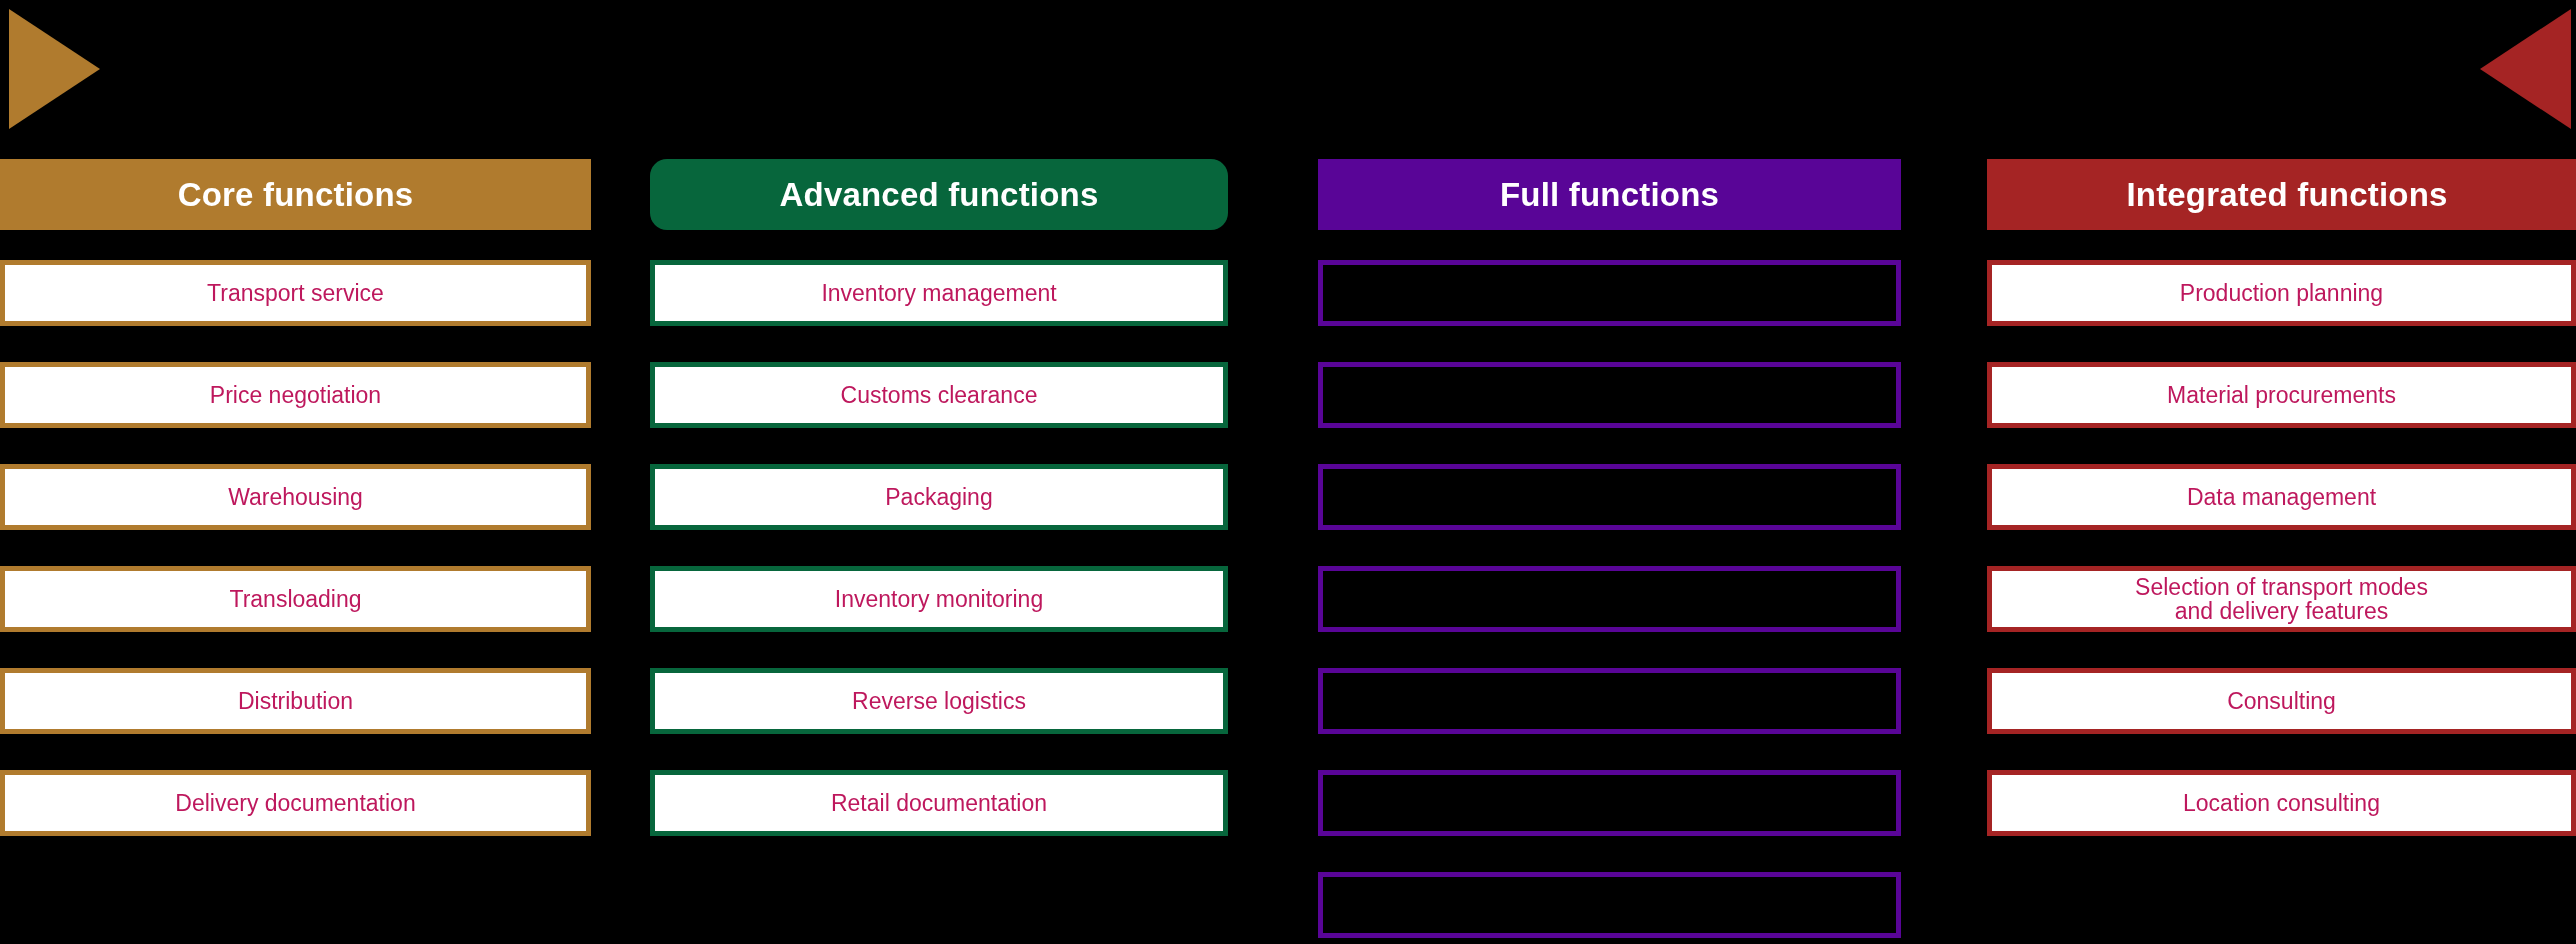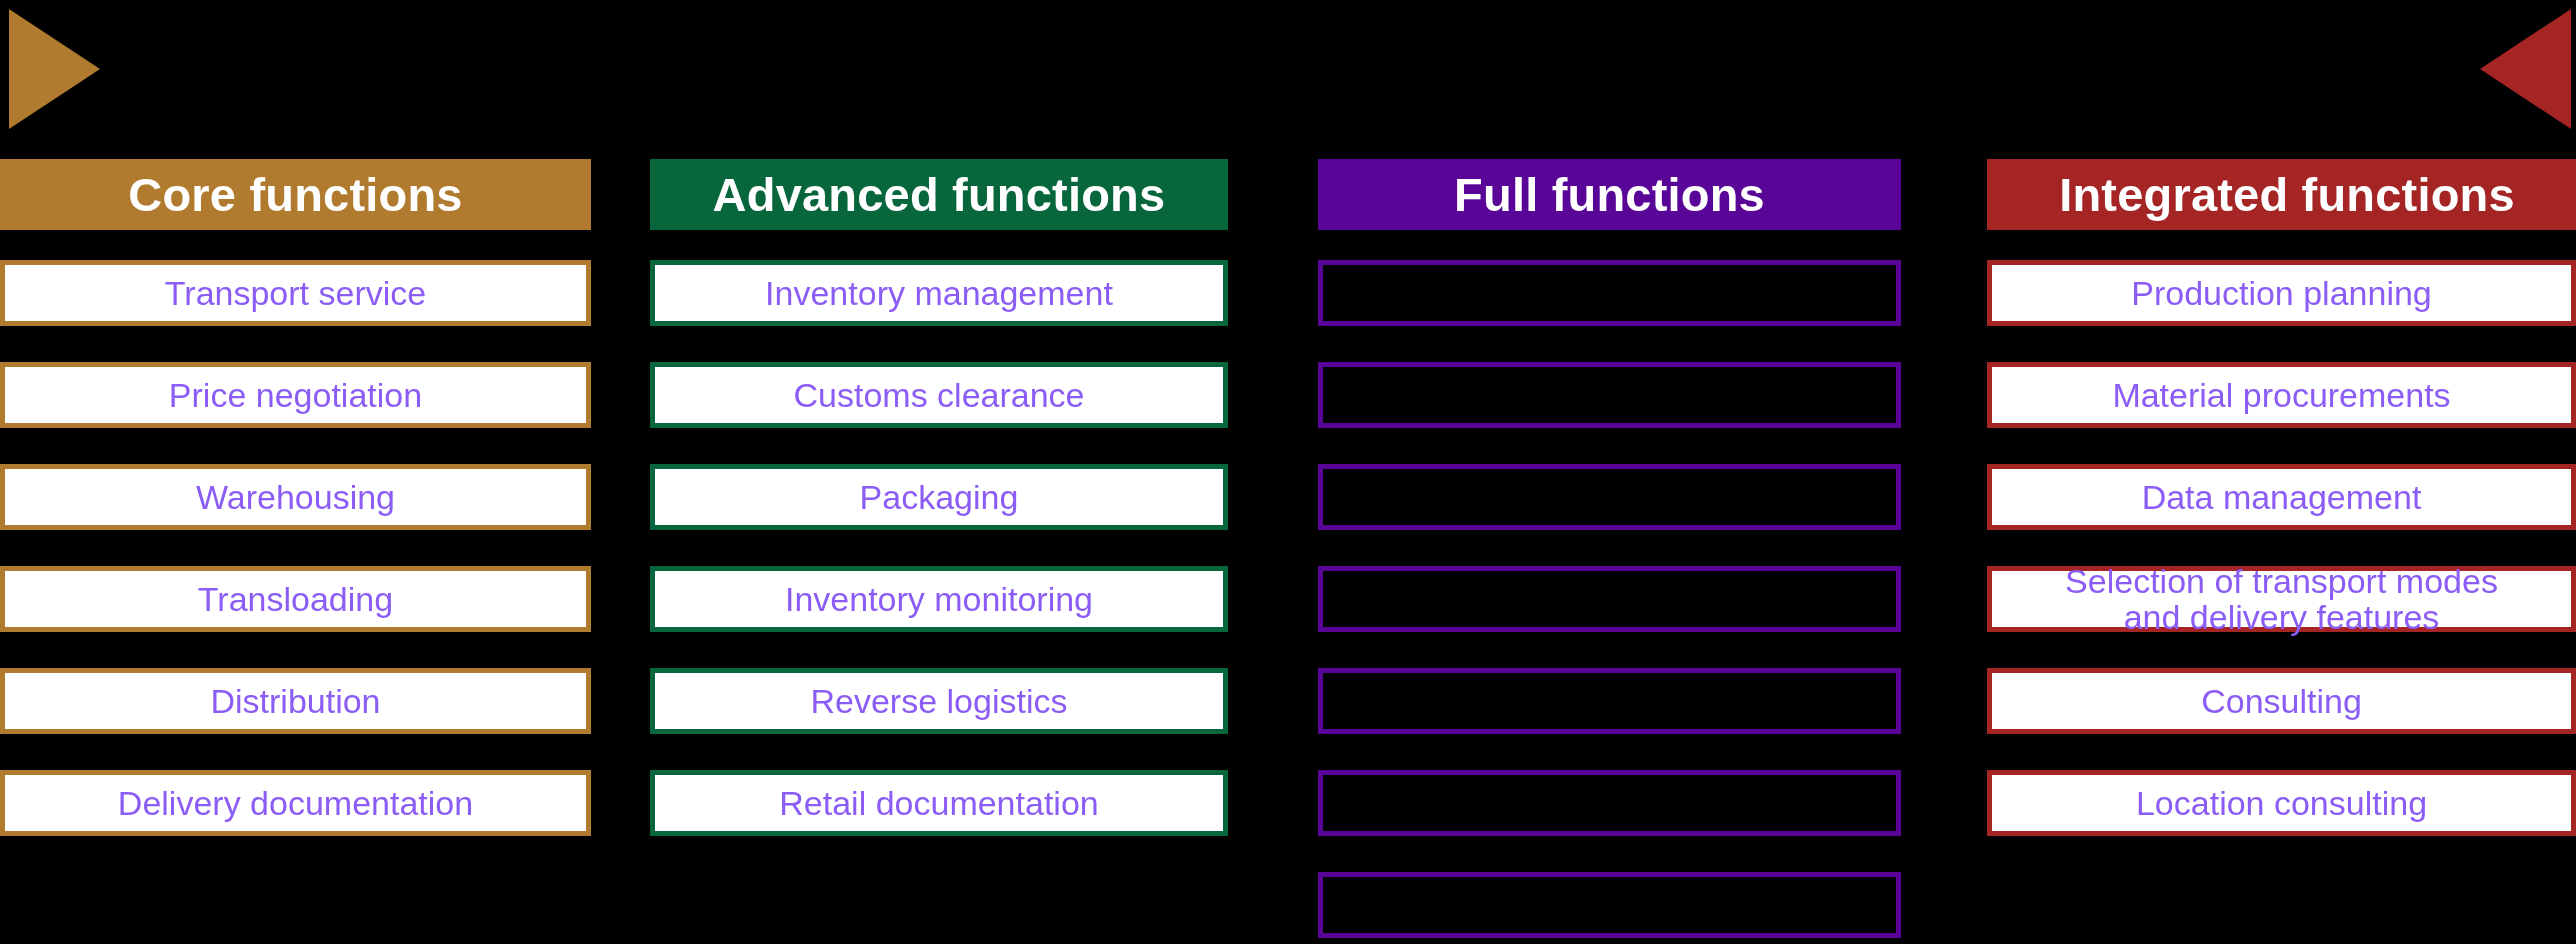--- a/index.html
+++ b/index.html
@@ -58,7 +58,7 @@
     align-items: center;
     justify-content: center;
     color: #FFFFFF;
-    font-size: 47px;
+    font-size: 33px;
     font-weight: bold;
     letter-spacing: 0.2px;
     line-height: 1;

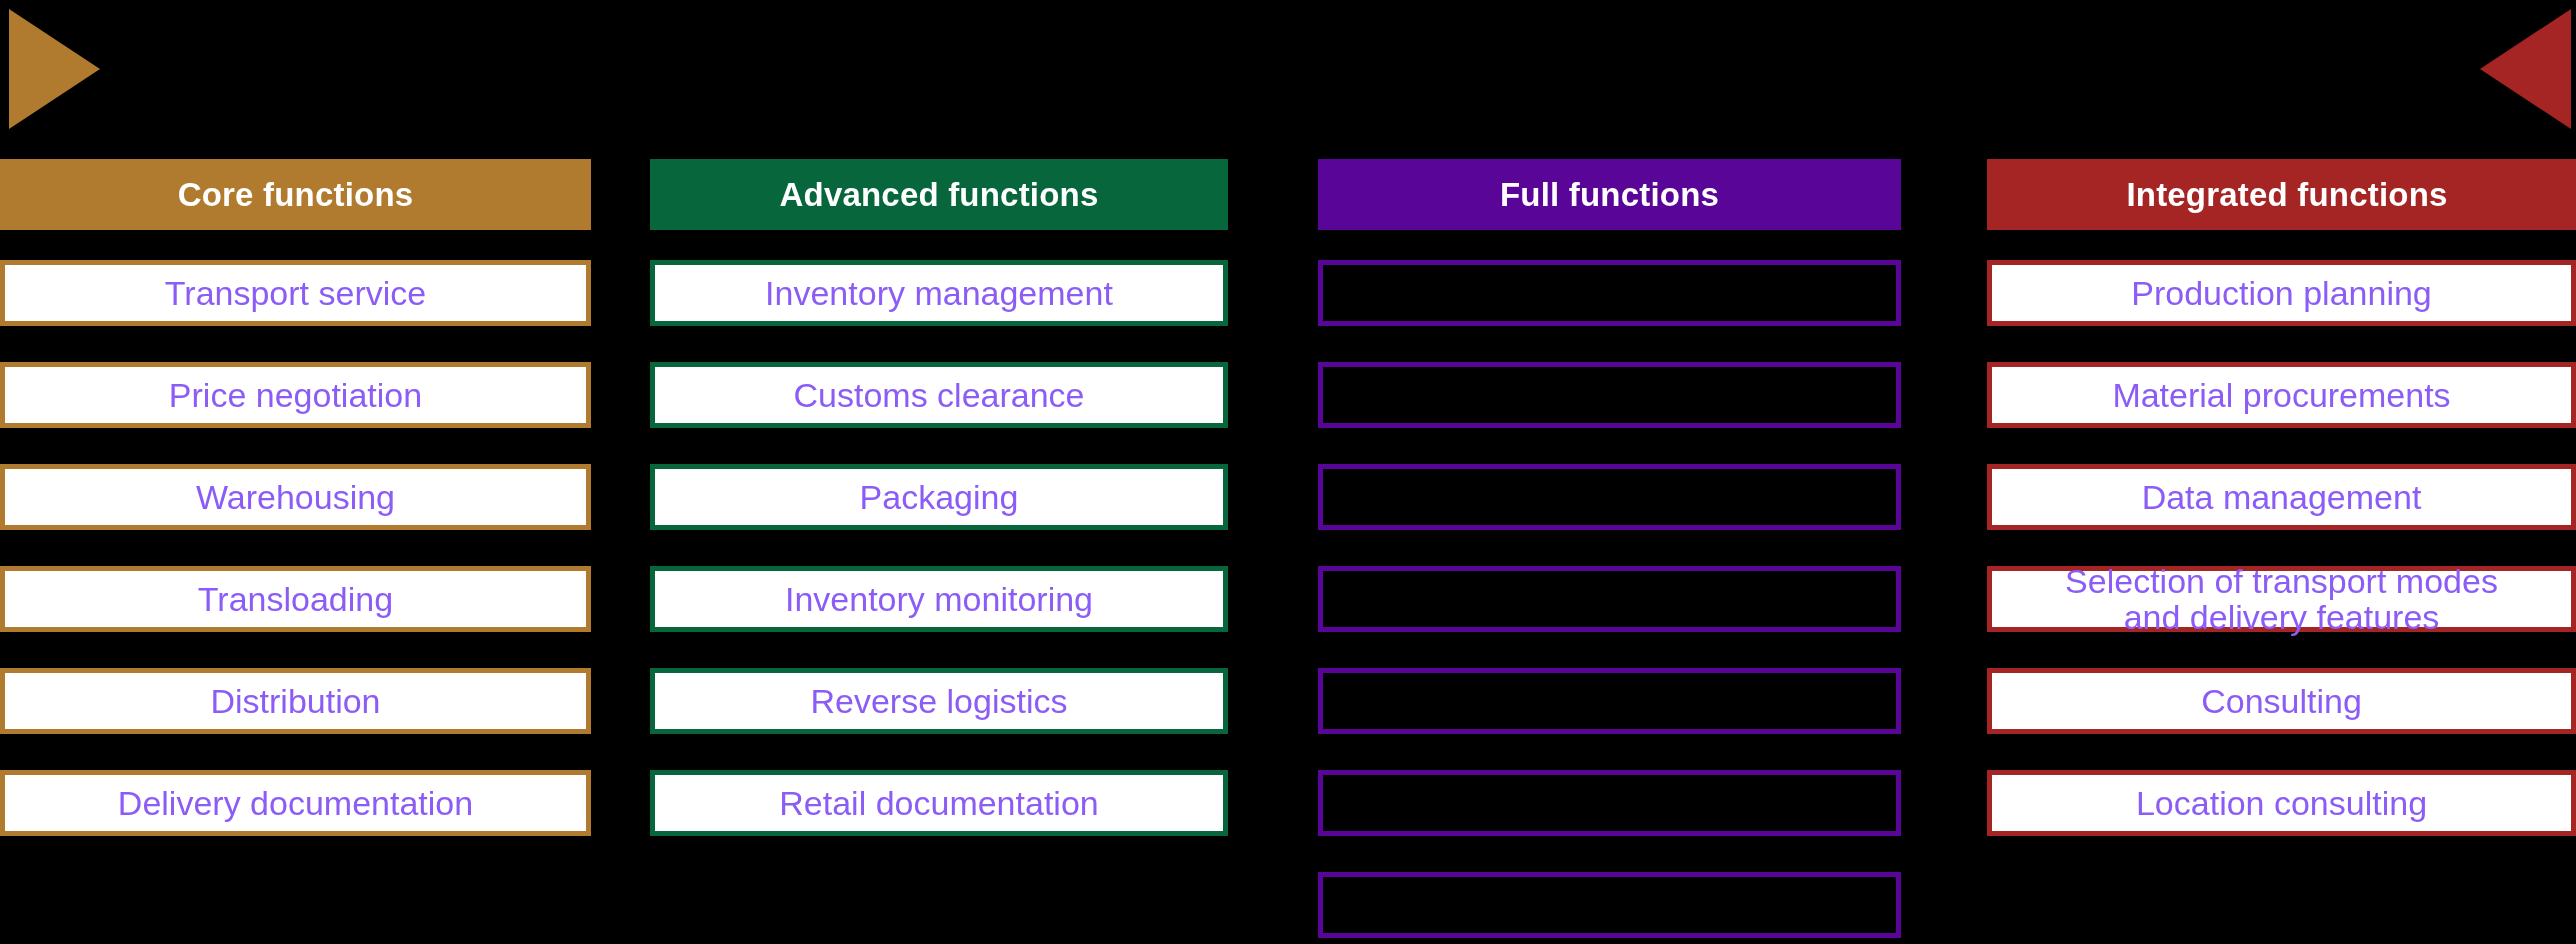--- a/index.html
+++ b/index.html
@@ -65,7 +65,7 @@
     white-space: nowrap;
   }
   .col-core       .col-header { background: #B07B2E; }
-  .col-advanced   .col-header { background: #07663C; }
+  .col-advanced   .col-header { background: #07663C; border-radius: 17px; }
   .col-full       .col-header { background: #590597; }
   .col-integrated .col-header { background: #A52424; padding-left: 11px; }
 

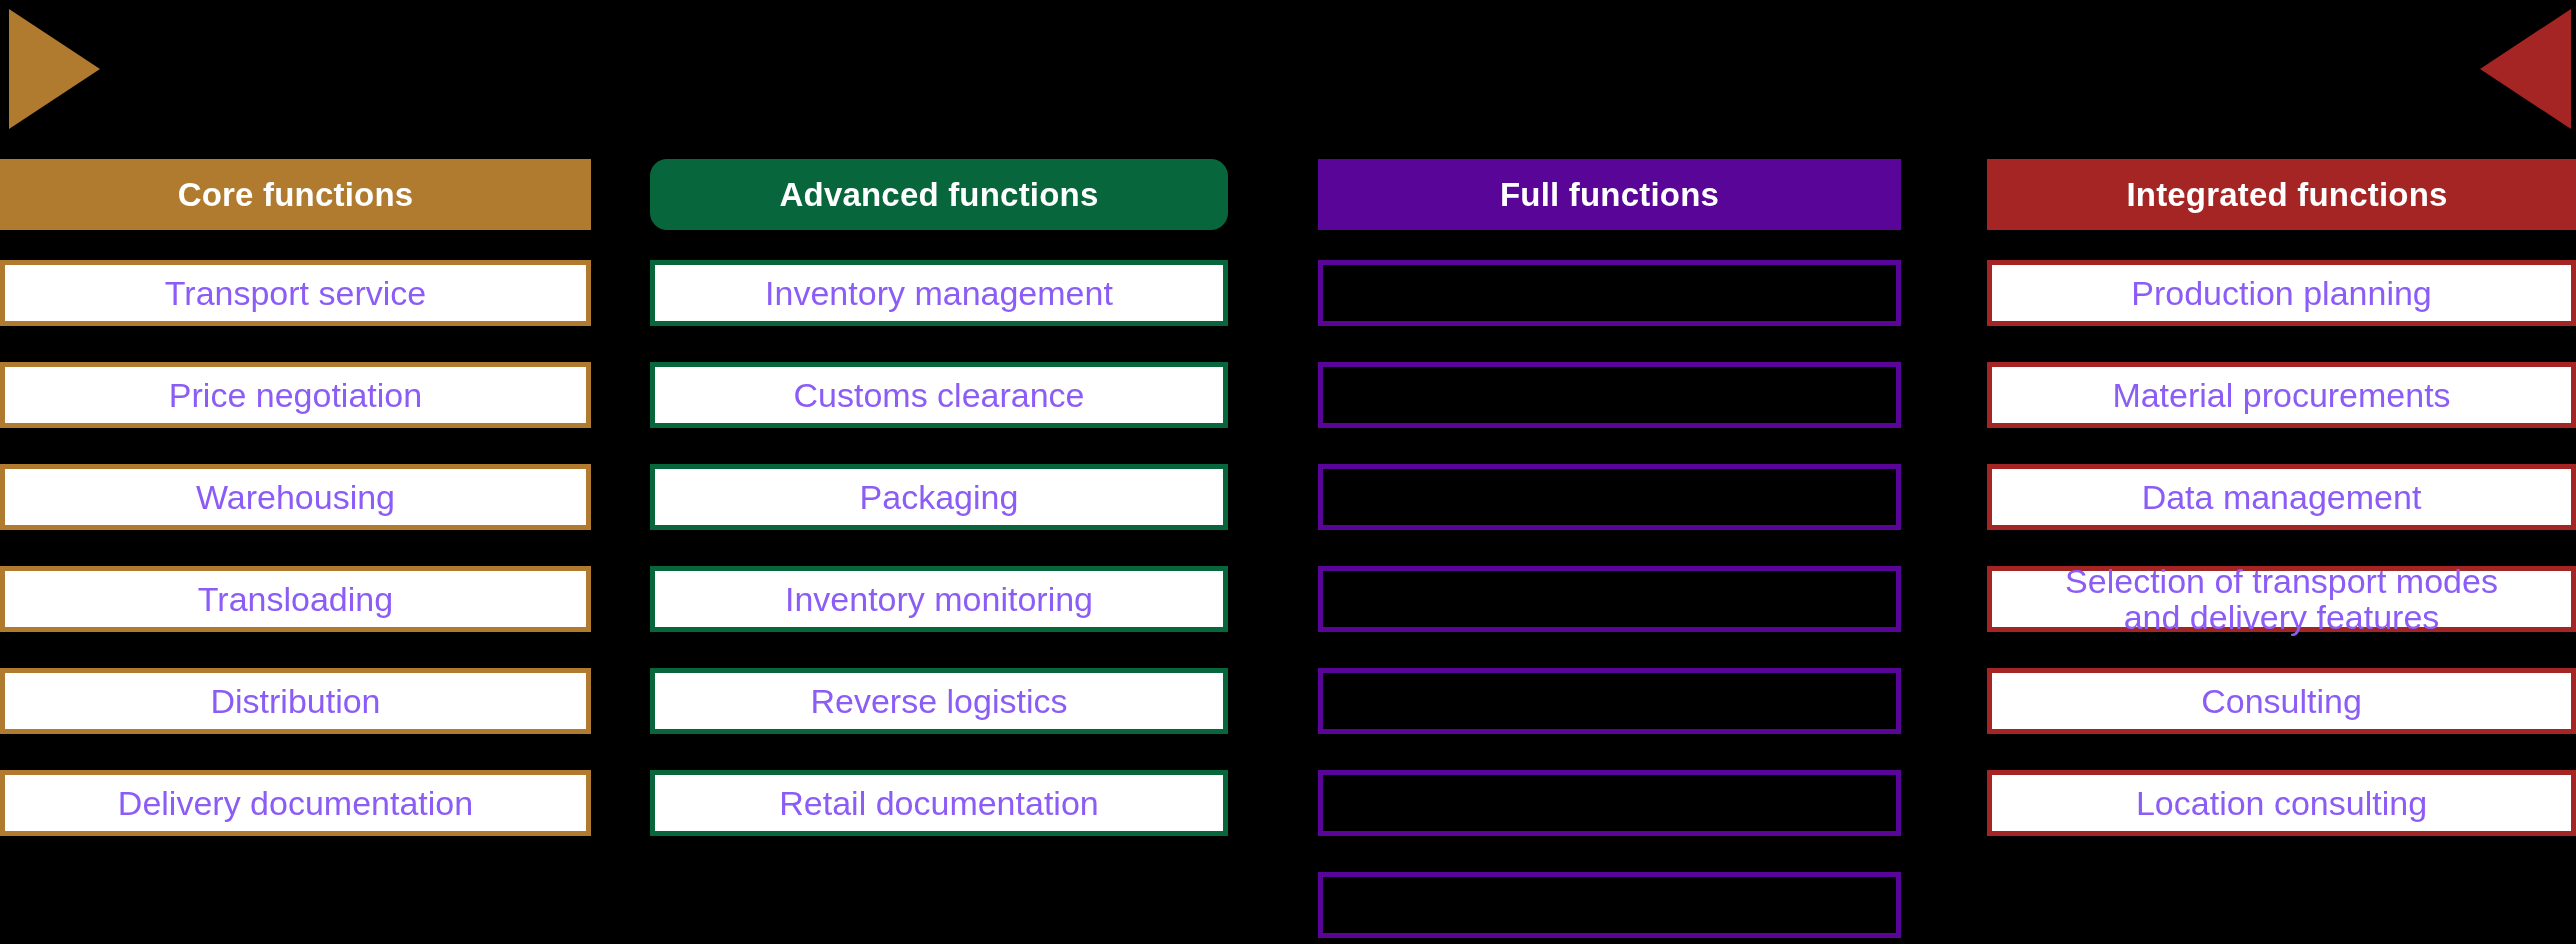--- a/index.html
+++ b/index.html
@@ -88,8 +88,8 @@
     padding: 0 7.5px;
   }
   .item-label {
-    color: #8b5cf6;
-    font-size: 34px;
+    color: #be185d;
+    font-size: 23px;
     line-height: 1.06;
     white-space: pre-line;
   }

